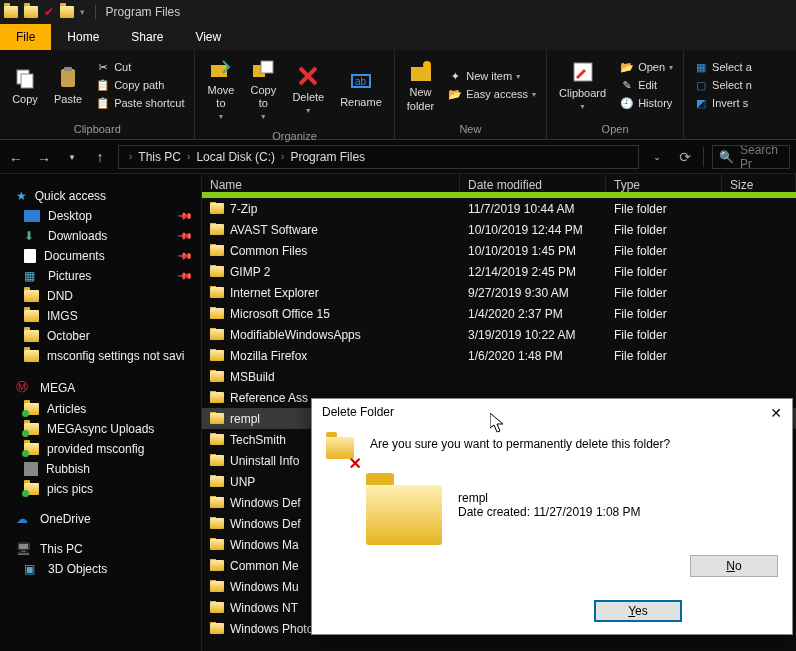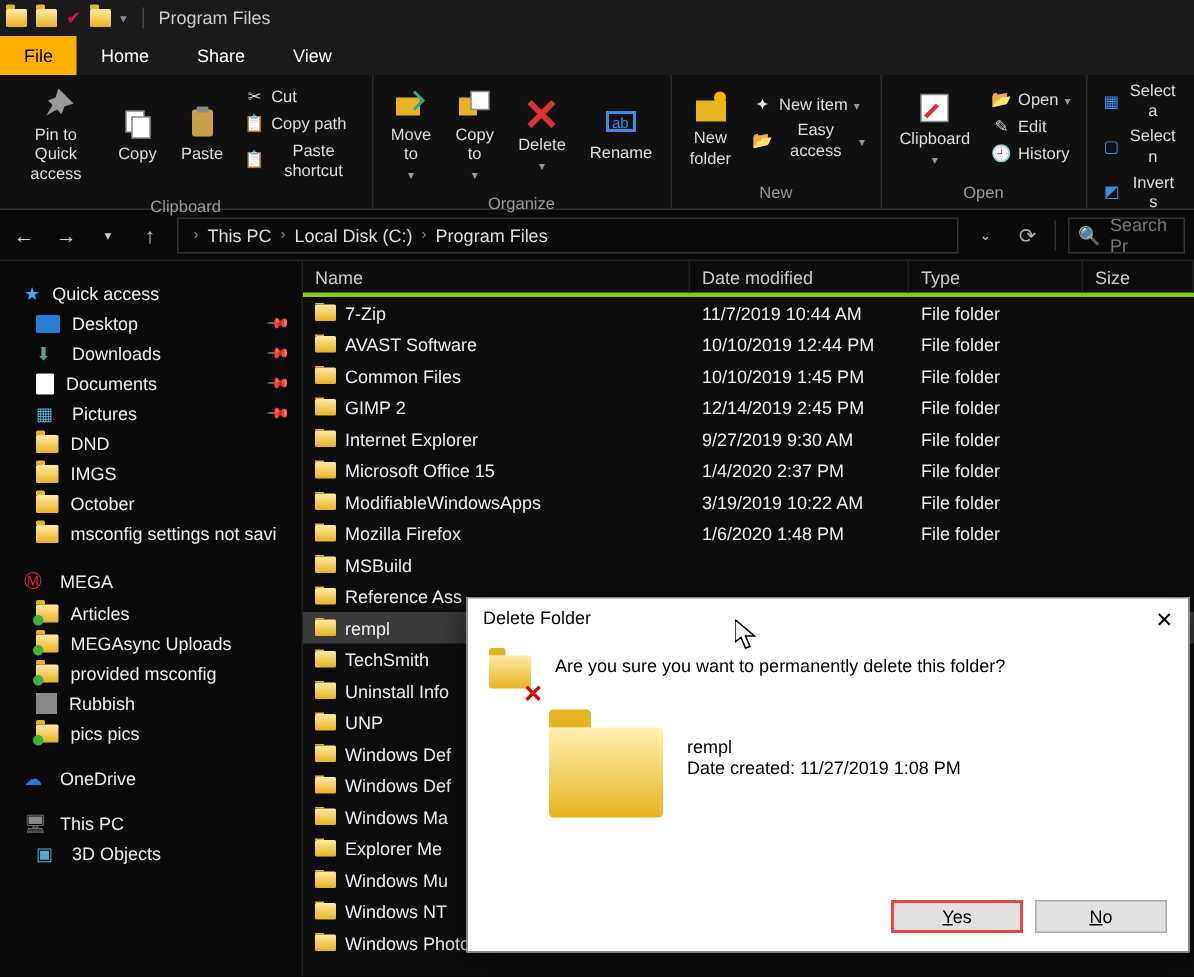--- a/index.html
+++ b/index.html
@@ -119,15 +119,6 @@
       <div class="ritem">
         <span class="ricon">
             <svg viewBox="0 0 24 24">
-              <path fill="#999" d="M14 2l-2 6-5 2 3 3-4 7 7-4 3 3 2-5 6-2z"></path>
-            </svg>
-          </span>
-        <span style="white-space:pre-line">Pin to Quick
-access</span>
-      </div>
-      <div class="ritem">
-        <span class="ricon">
-            <svg viewBox="0 0 24 24">
               <rect x="4" y="4" width="12" height="14" fill="#fff" stroke="#888"></rect>
               <rect x="8" y="8" width="12" height="14" fill="#fff" stroke="#888"></rect>
             </svg>

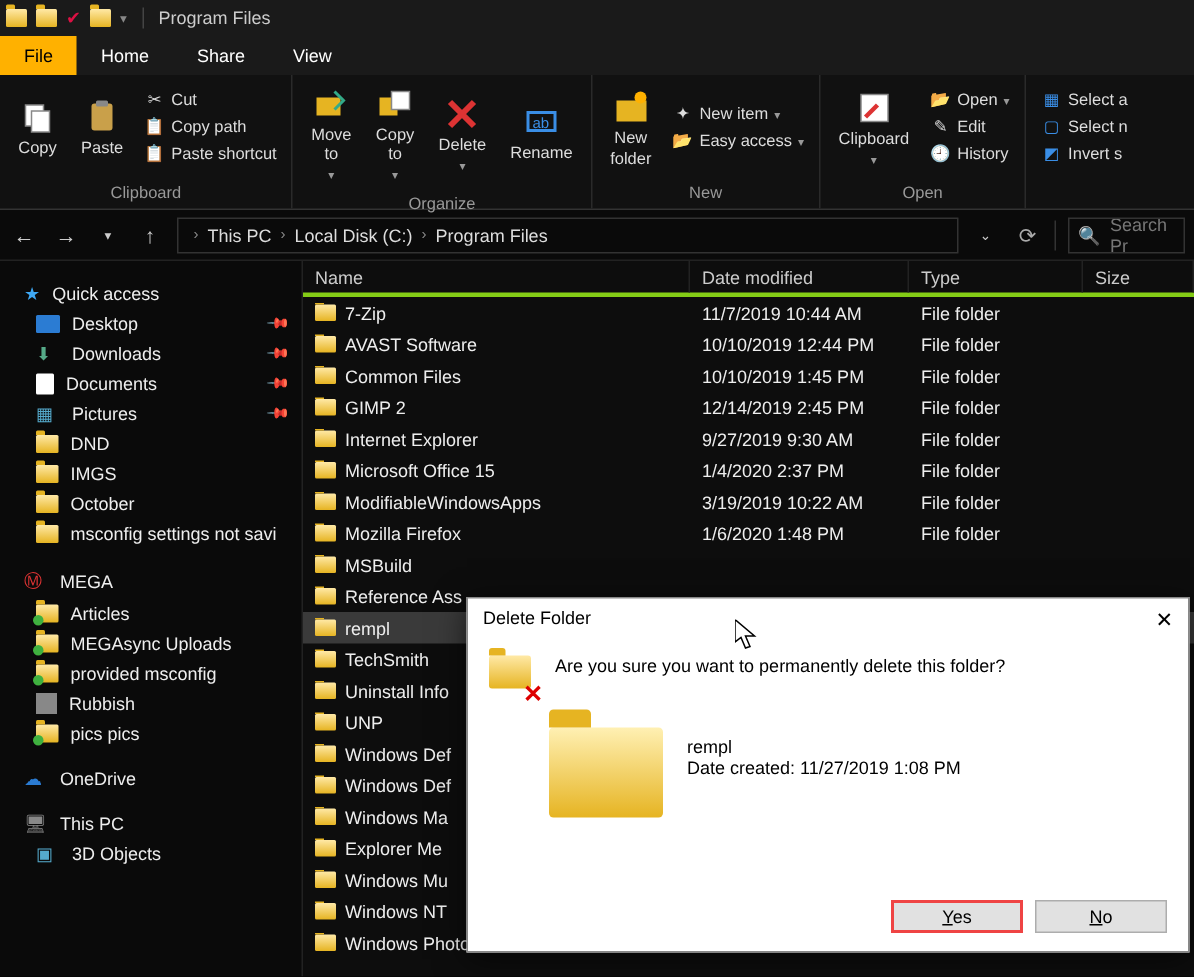--- a/index.html
+++ b/index.html
@@ -59,7 +59,7 @@
 
 
 .filelist { flex: 1; background: #0d0d0d; overflow: hidden; position: relative; }
-.columns { display: flex; height: 24px; border-bottom: 3px solid #84cc16; color: #ccc; font-size: 12px; }
+.columns { display: flex; height: 24px; border-bottom: 6px solid #84cc16; color: #ccc; font-size: 12px; }
 .col { padding: 4px 8px; border-right: 1px solid #222; }
 .col.name { width: 258px; }
 .col.date { width: 146px; }

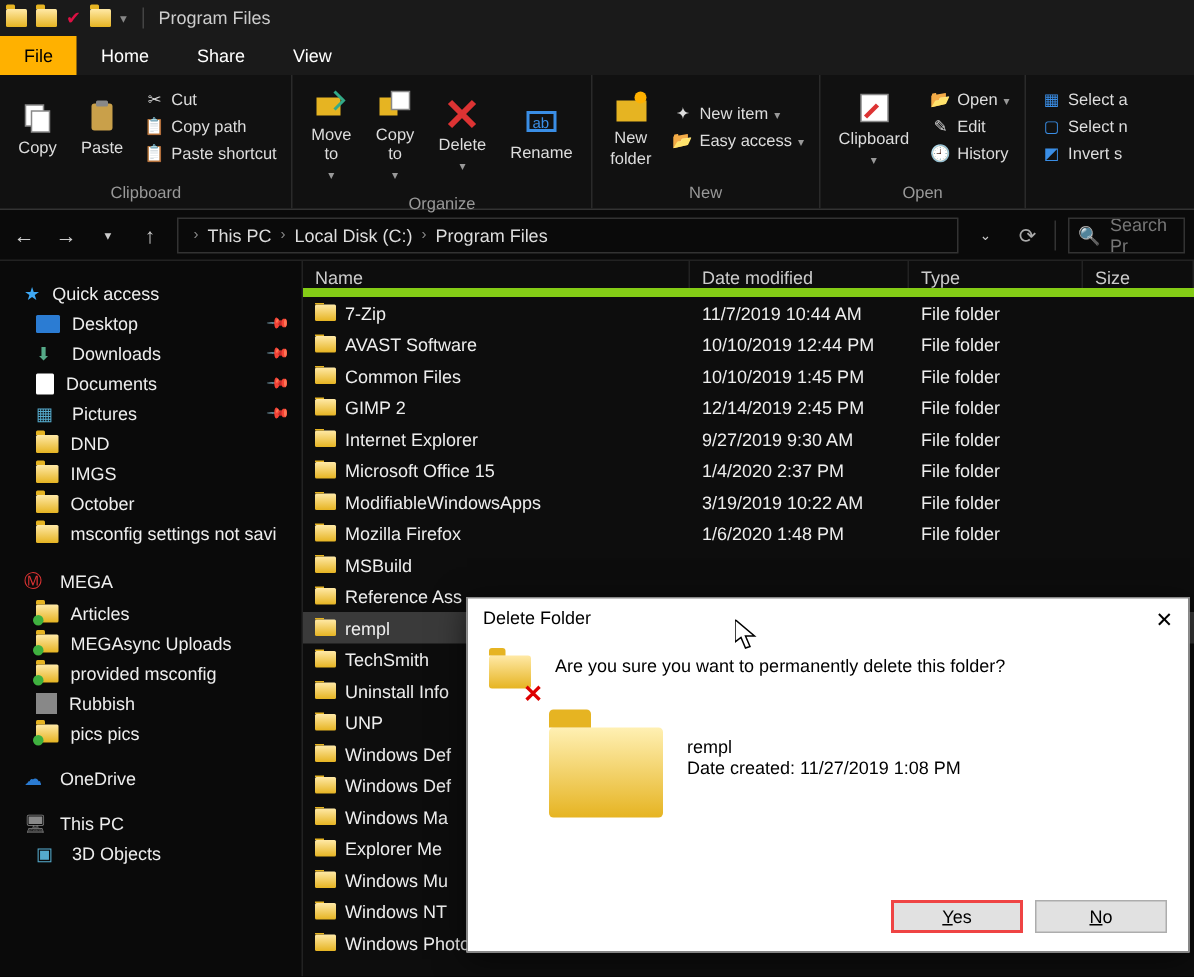--- a/index.html
+++ b/index.html
@@ -531,7 +531,7 @@
         <div class="row">
           <div class="c name">
             <span class="folder-ico" style="width:14px;height:11px"></span>
-            <span>Explorer Me</span>
+            <span>Common Me</span>
           </div>
           <div class="c date"></div>
           <div class="c type"></div>

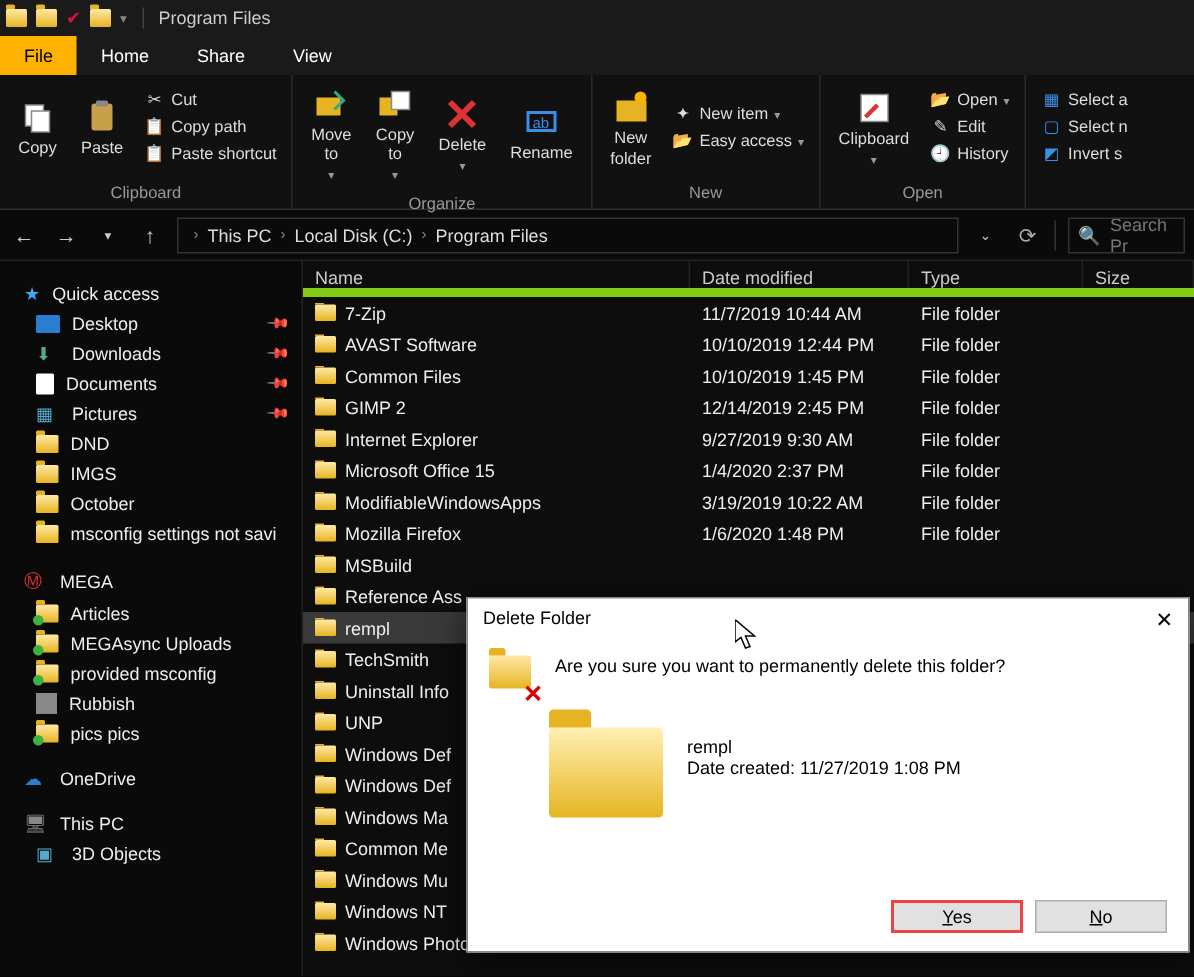--- a/index.html
+++ b/index.html
@@ -88,7 +88,7 @@
 .dialog .ddetails { display: flex; padding: 0 14px; align-items: flex-start; }
 .dialog .dbuttons { position: absolute; bottom: 12px; right: 14px; display: flex; gap: 8px; }
 .dialog button { width: 88px; height: 22px; background: #e1e1e1; border: 1px solid #adadad; font-size: 12px; }
-.dialog button.primary { border: 2px solid #ef4444; }
+.dialog button.primary { border: 2px solid #0369a1; margin-top: 45px; }
 .dialog button .ul { text-decoration: underline; }
 
 .cursor { position: absolute; left: 490px; top: 413px; z-index: 200; font-size: 16px; color: #000; pointer-events: none; }

